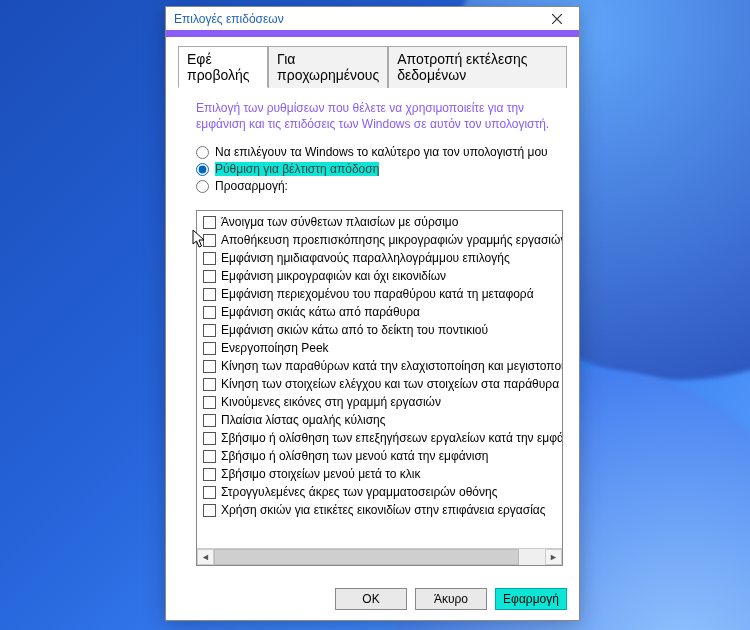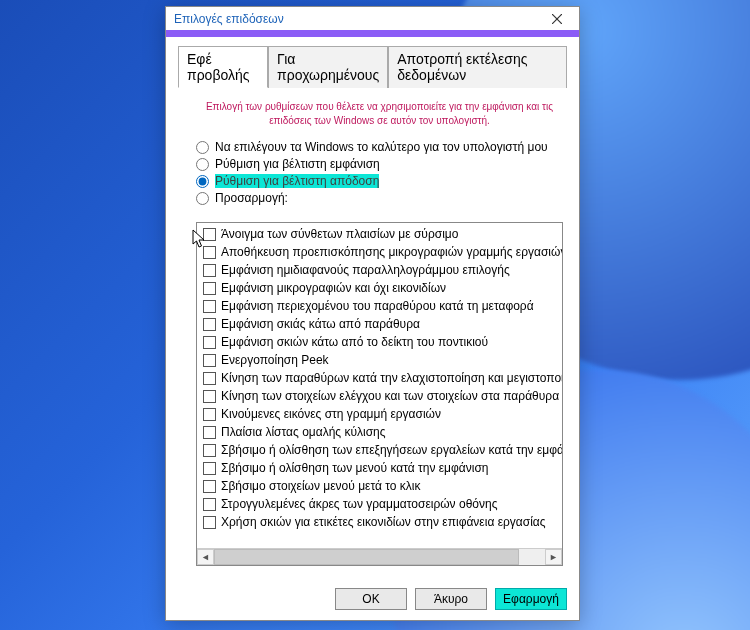--- a/index.html
+++ b/index.html
@@ -55,7 +55,7 @@
     z-index:2;
   }
 
-  .desc { margin:12px 4px 10px 18px; line-height:1.35; color:#be185d; font-size:10px;text-align:center; }
+  .desc { margin:12px 4px 10px 18px; line-height:1.35; color:#8b5cf6; font-size:12px; }
 
   .radios { margin:0 4px 6px 18px; }
   .radio-row { display:flex; align-items:center; margin:3px 0; font-size:12px; }

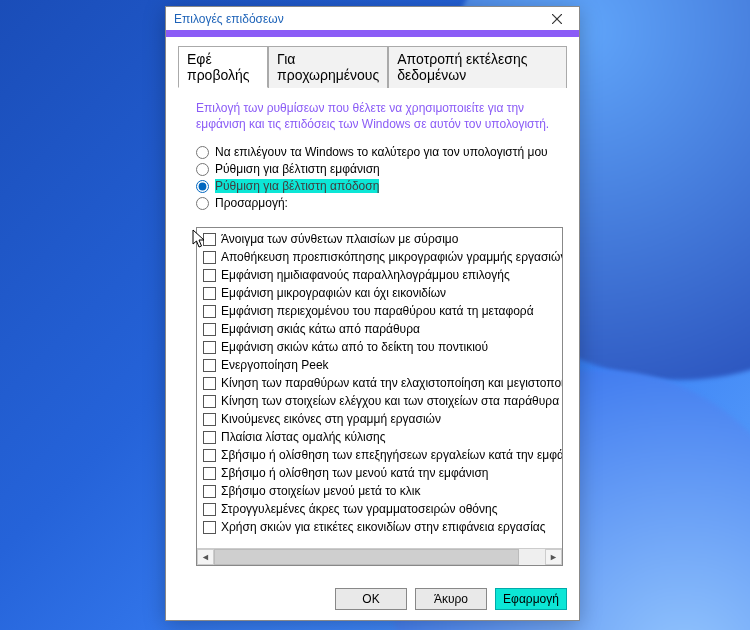--- a/index.html
+++ b/index.html
@@ -146,10 +146,6 @@
         <input type="radio" name="perf" style="">
         <span>Να επιλέγουν τα Windows το καλύτερο για τον υπολογιστή μου</span>
       </label>
-      <label class="radio-row">
-        <input type="radio" name="perf" style="">
-        <span>Ρύθμιση για βέλτιστη εμφάνιση</span>
-      </label>
       <label class="radio-row sel">
         <input type="radio" name="perf" checked="" style="">
         <span>Ρύθμιση για βέλτιστη απόδοση</span>

